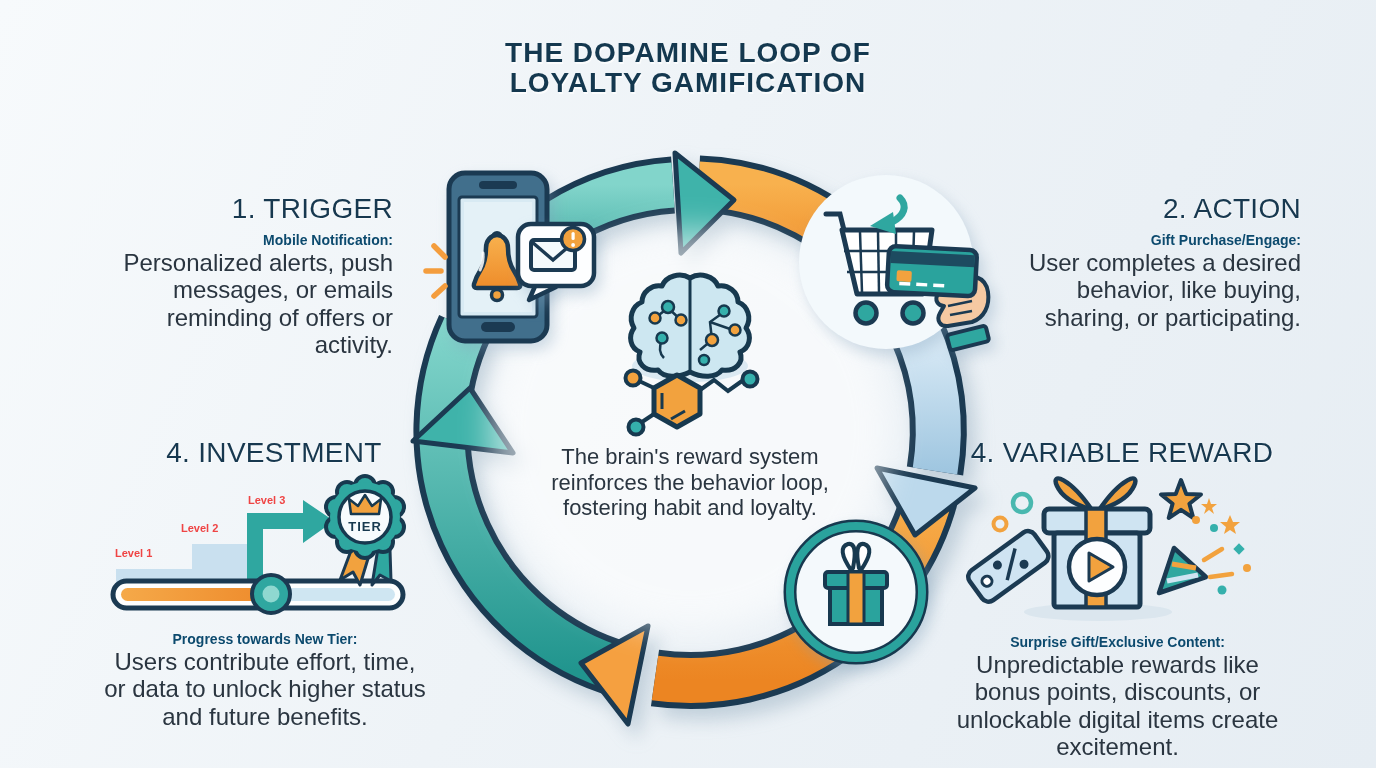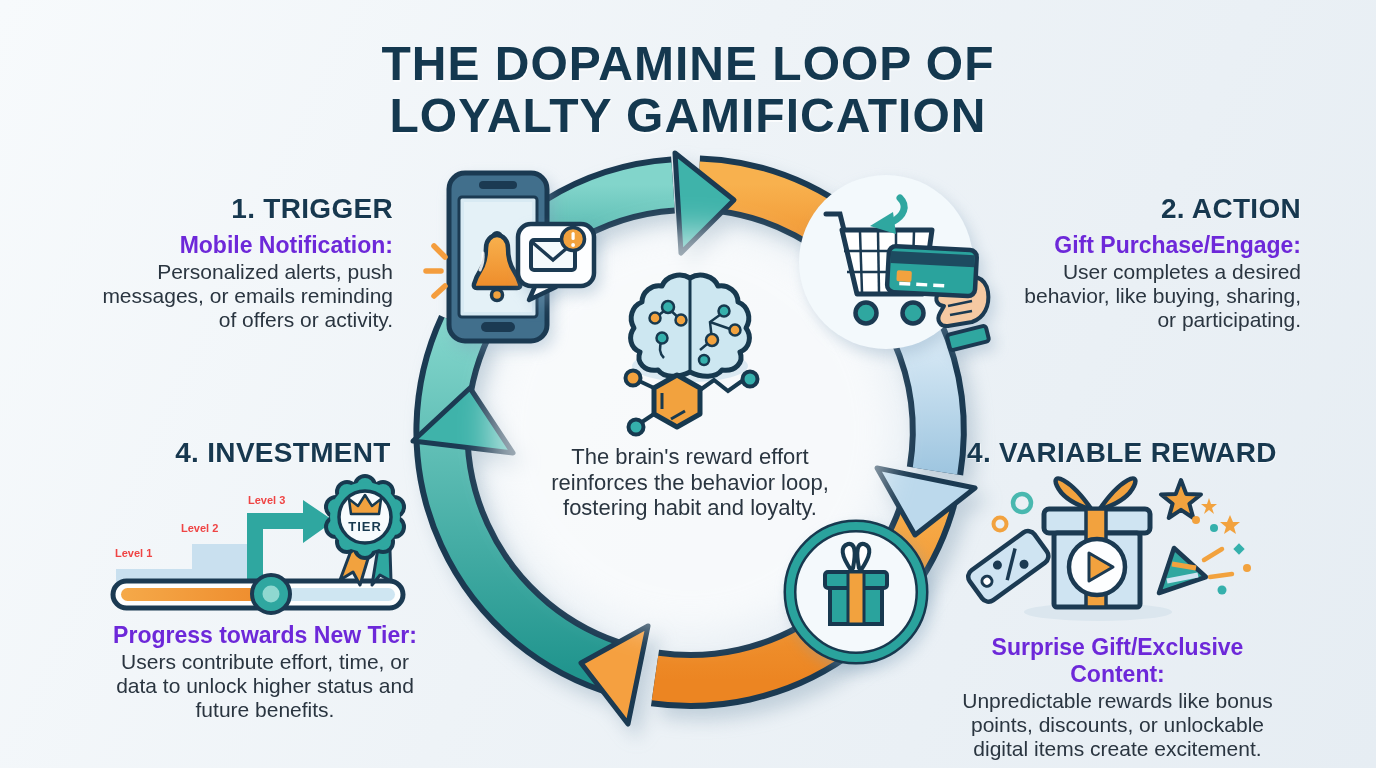--- a/index.html
+++ b/index.html
@@ -13,7 +13,7 @@
   .txt{position:absolute;z-index:3;color:#2a3540;}
   .title{
     left:0;right:0;top:38px;text-align:center;
-    font-size:48px;font-weight:700;letter-spacing:1px;line-height:1.08;
+    font-size:28px;font-weight:700;letter-spacing:1px;line-height:1.08;
     color:#14384f;text-shadow:1px 2px 0 rgba(255,255,255,.7);
   }
   .sec-head{

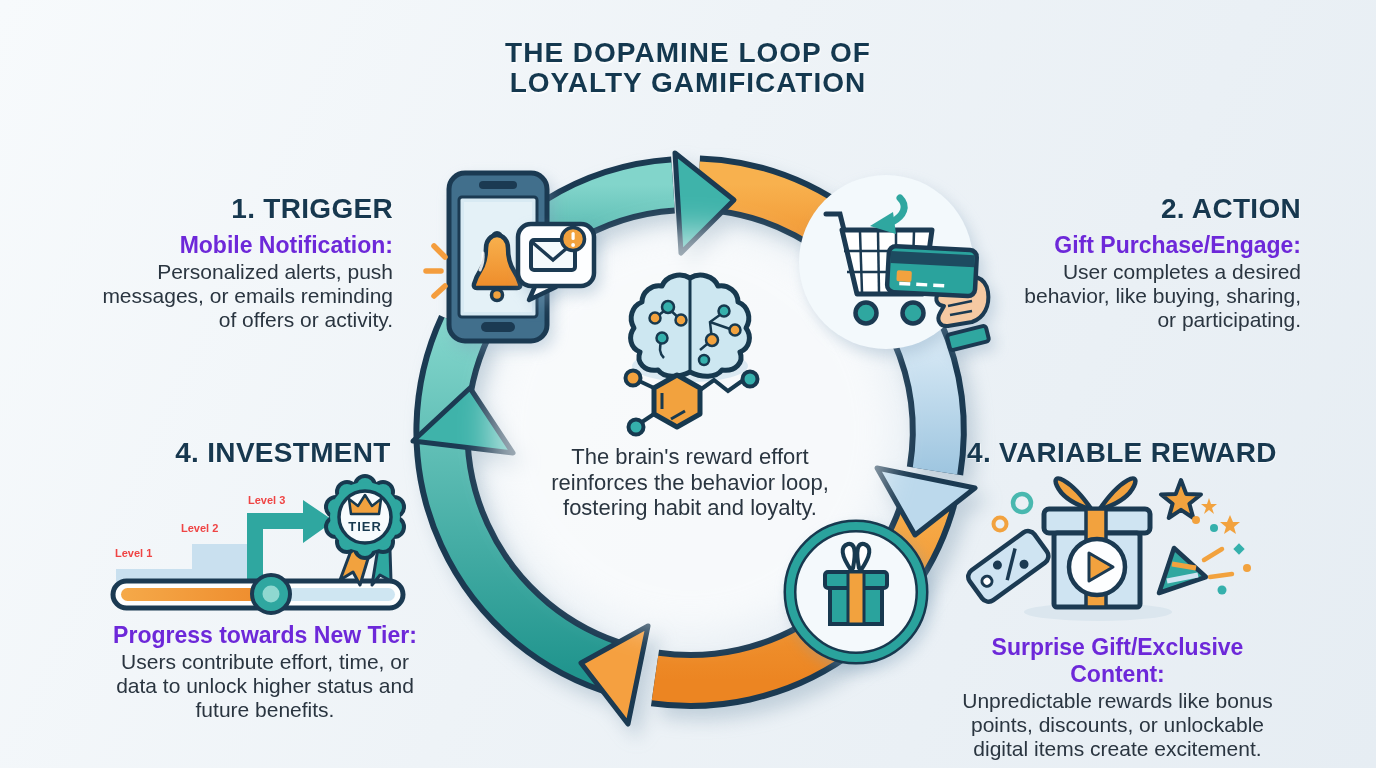--- a/index.html
+++ b/index.html
@@ -17,7 +17,7 @@
     color:#14384f;text-shadow:1px 2px 0 rgba(255,255,255,.7);
   }
   .sec-head{
-    font-size:28px;font-weight:700;color:#17384f;letter-spacing:.3px;
+    font-size:28px;font-weight:400;color:#17384f;letter-spacing:.3px;
     text-shadow:1px 1px 0 rgba(255,255,255,.6);
   }
   .sub{font-size:23px;font-weight:700;color:#6d28d9;margin-top:7px;}

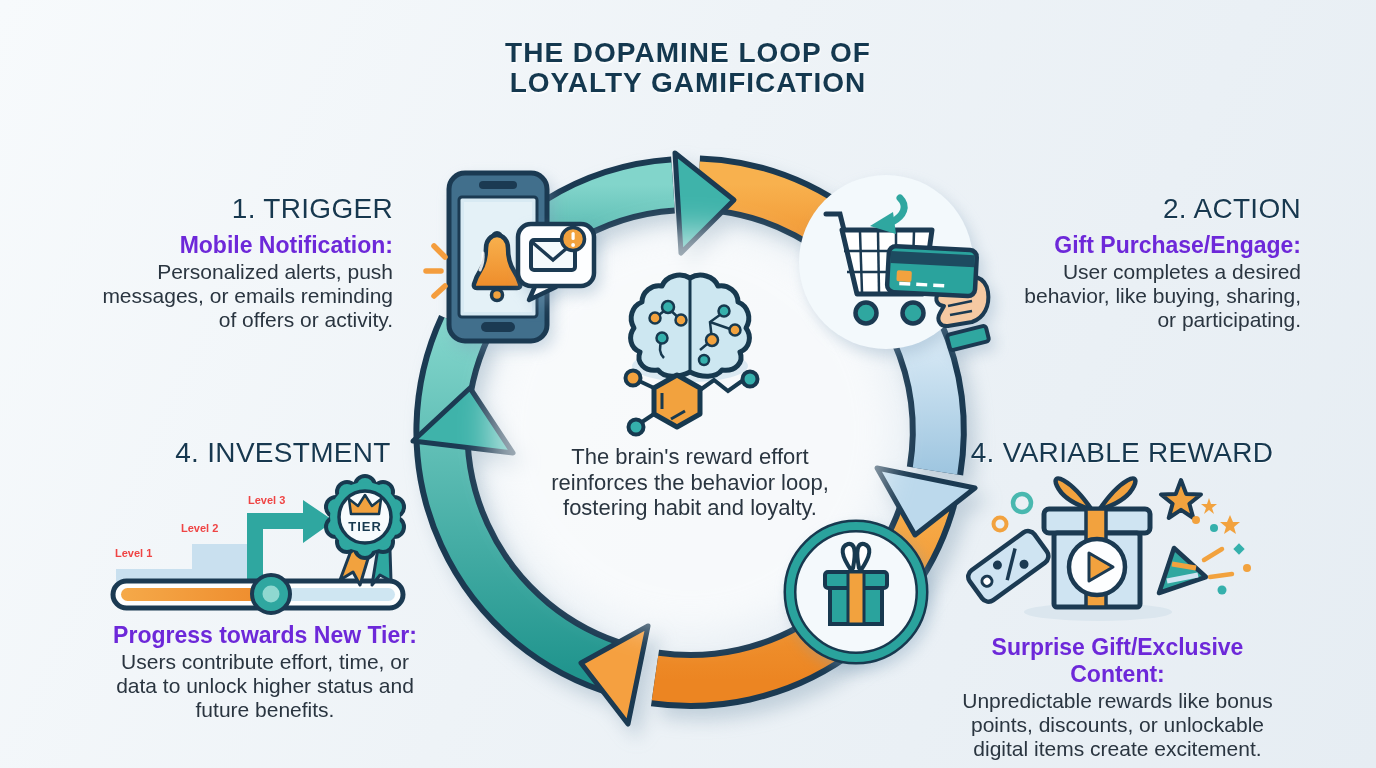--- a/index.html
+++ b/index.html
@@ -20,7 +20,7 @@
     font-size:28px;font-weight:400;color:#17384f;letter-spacing:.3px;
     text-shadow:1px 1px 0 rgba(255,255,255,.6);
   }
-  .sub{font-size:23px;font-weight:700;color:#6d28d9;margin-top:7px;}
+  .sub{font-size:14px;font-weight:700;color:#0c4a6e;margin-top:7px;}
   .body{font-size:21px;line-height:1.14;color:#2a3540;margin-top:1px;}
   .right{text-align:right;}
   .center{text-align:center;}

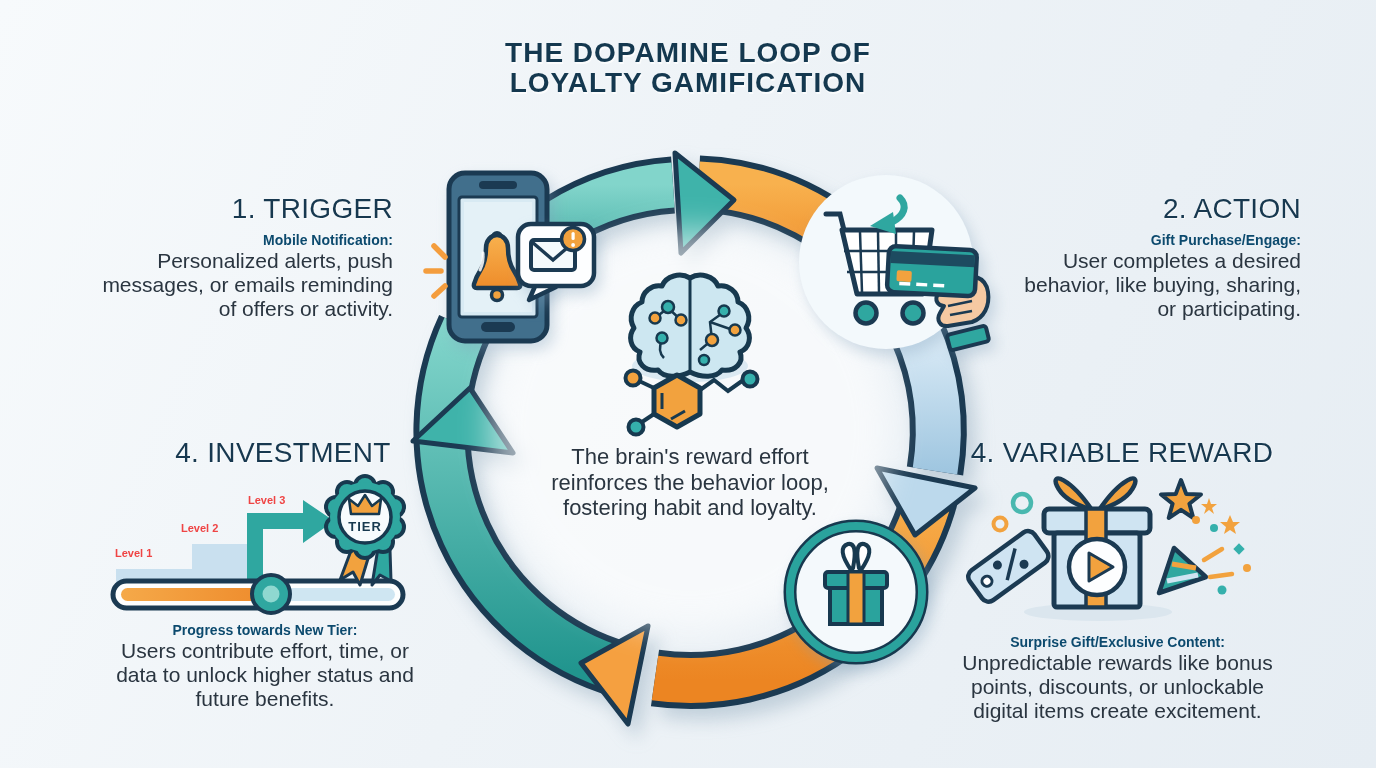--- a/index.html
+++ b/index.html
@@ -21,7 +21,7 @@
     text-shadow:1px 1px 0 rgba(255,255,255,.6);
   }
   .sub{font-size:14px;font-weight:700;color:#0c4a6e;margin-top:7px;}
-  .body{font-size:21px;line-height:1.14;color:#2a3540;margin-top:1px;}
+  .body{font-size:24px;line-height:1.14;color:#2a3540;margin-top:1px;}
   .right{text-align:right;}
   .center{text-align:center;}
   .trigger-block{left:95px;top:193px;width:298px;}

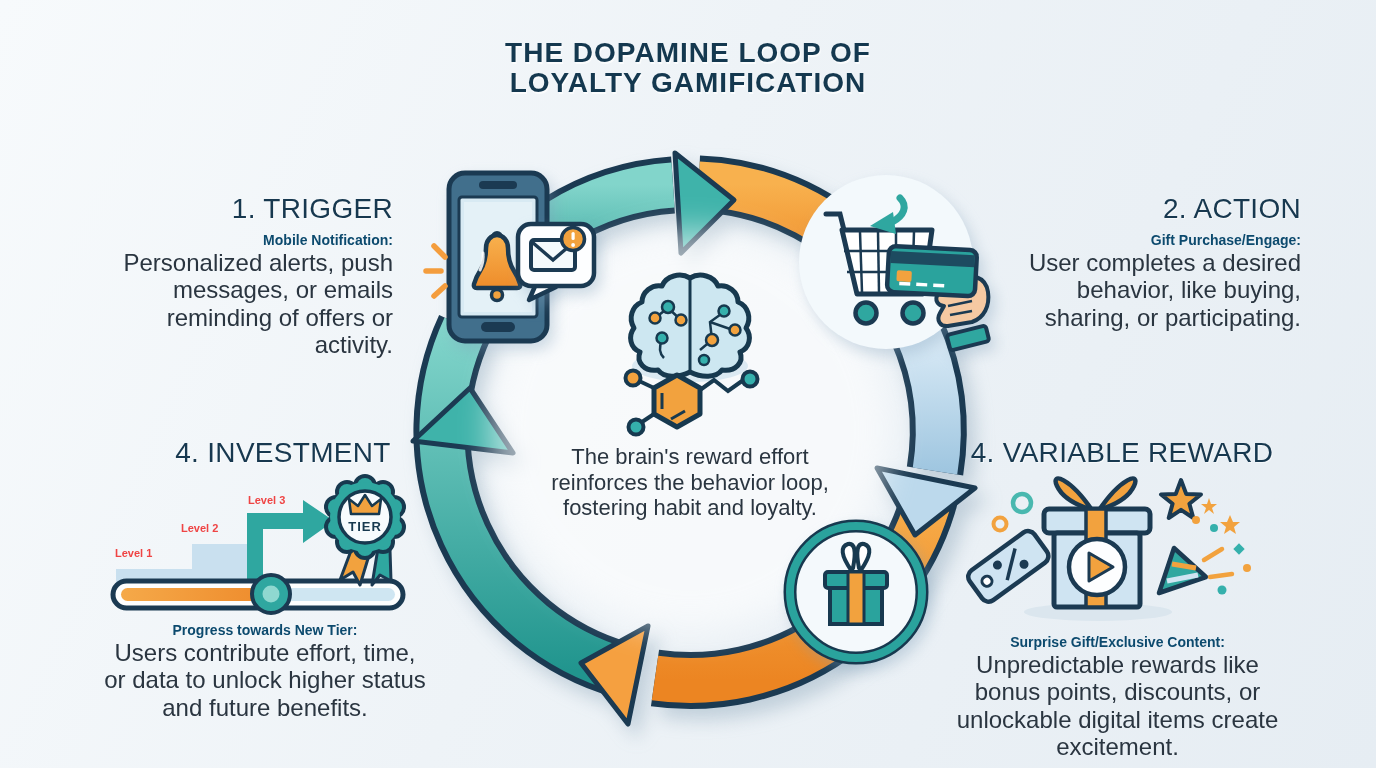--- a/index.html
+++ b/index.html
@@ -28,7 +28,7 @@
   .action-block{left:1001px;top:193px;width:300px;text-align:right;}
   .reward-head{left:952px;top:437px;width:340px;}
   .reward-body{left:945px;top:622px;width:345px;}
-  .invest-head{left:123px;top:437px;width:320px;}
+  .invest-head{left:114px;top:437px;width:320px;}
   .invest-body{left:103px;top:622px;width:324px;}
   .center-block{left:525px;top:441px;width:330px;}
   .center-block .c-head{font-size:24px;font-weight:700;color:#1d2b36;}

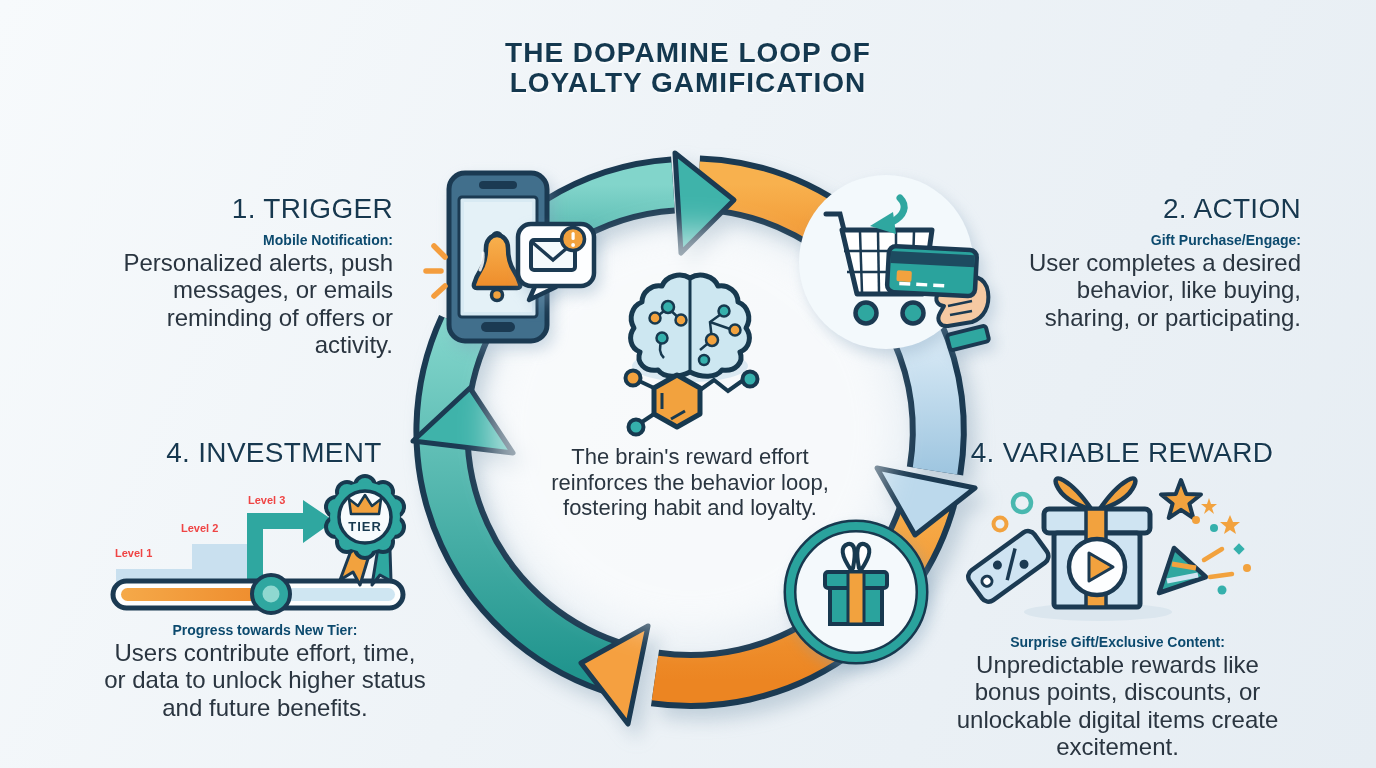--- a/index.html
+++ b/index.html
@@ -326,7 +326,7 @@
   </div>
 
   <div class="txt center-block center">
-    <div class="c-body">The brain's reward effort reinforces the behavior loop, fostering habit and loyalty.</div>
+    <div class="c-body">The brain's reward system reinforces the behavior loop, fostering habit and loyalty.</div>
   </div>
 
   <div class="lvl lvl1">Level 1</div>

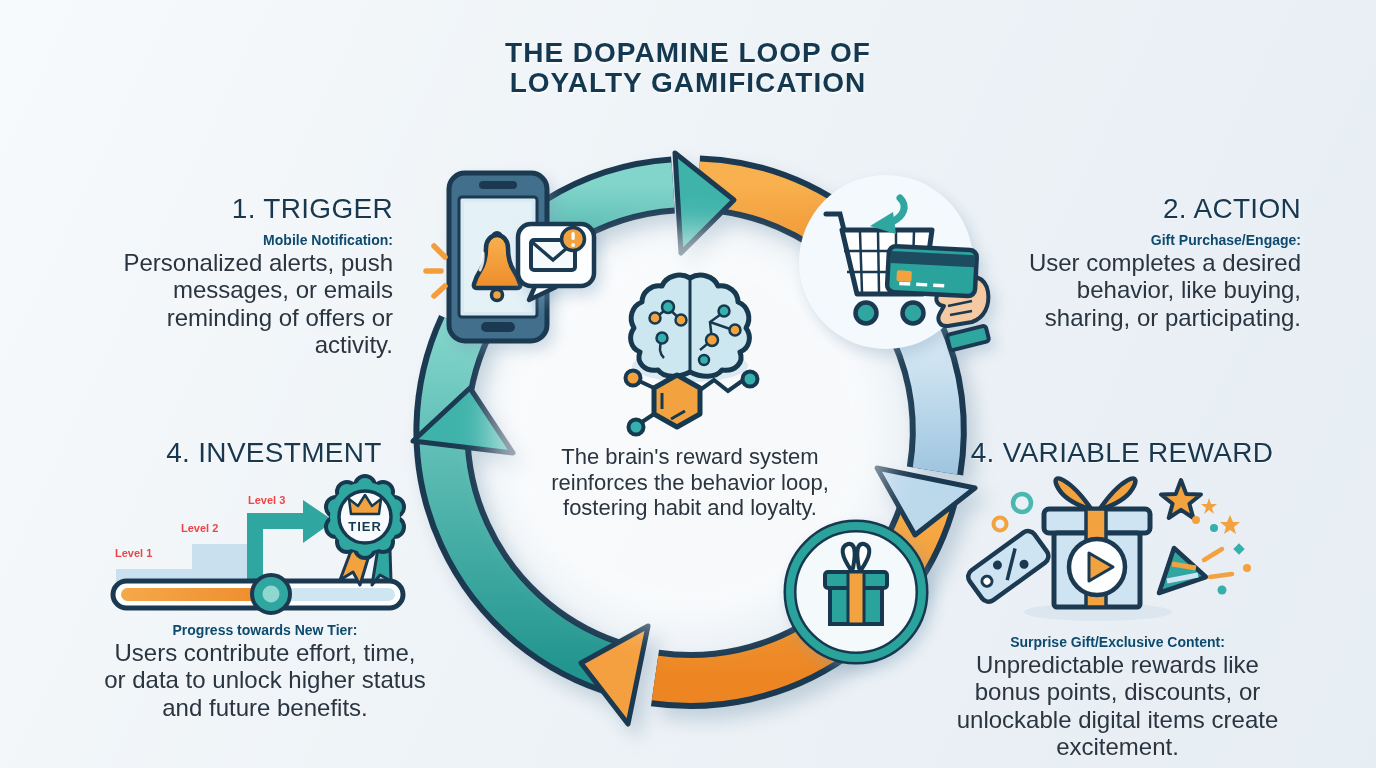--- a/index.html
+++ b/index.html
@@ -321,7 +321,7 @@
     <div class="sec-head">4. INVESTMENT</div>
   </div>
   <div class="txt invest-body center">
-    <div class="sub" style="margin-top:0">Progress towards New Tier:</div>
+    <div class="sub" style="margin-top:9px">Progress towards New Tier:</div>
     <div class="body">Users contribute effort, time, or data to unlock higher status and future benefits.</div>
   </div>
 

